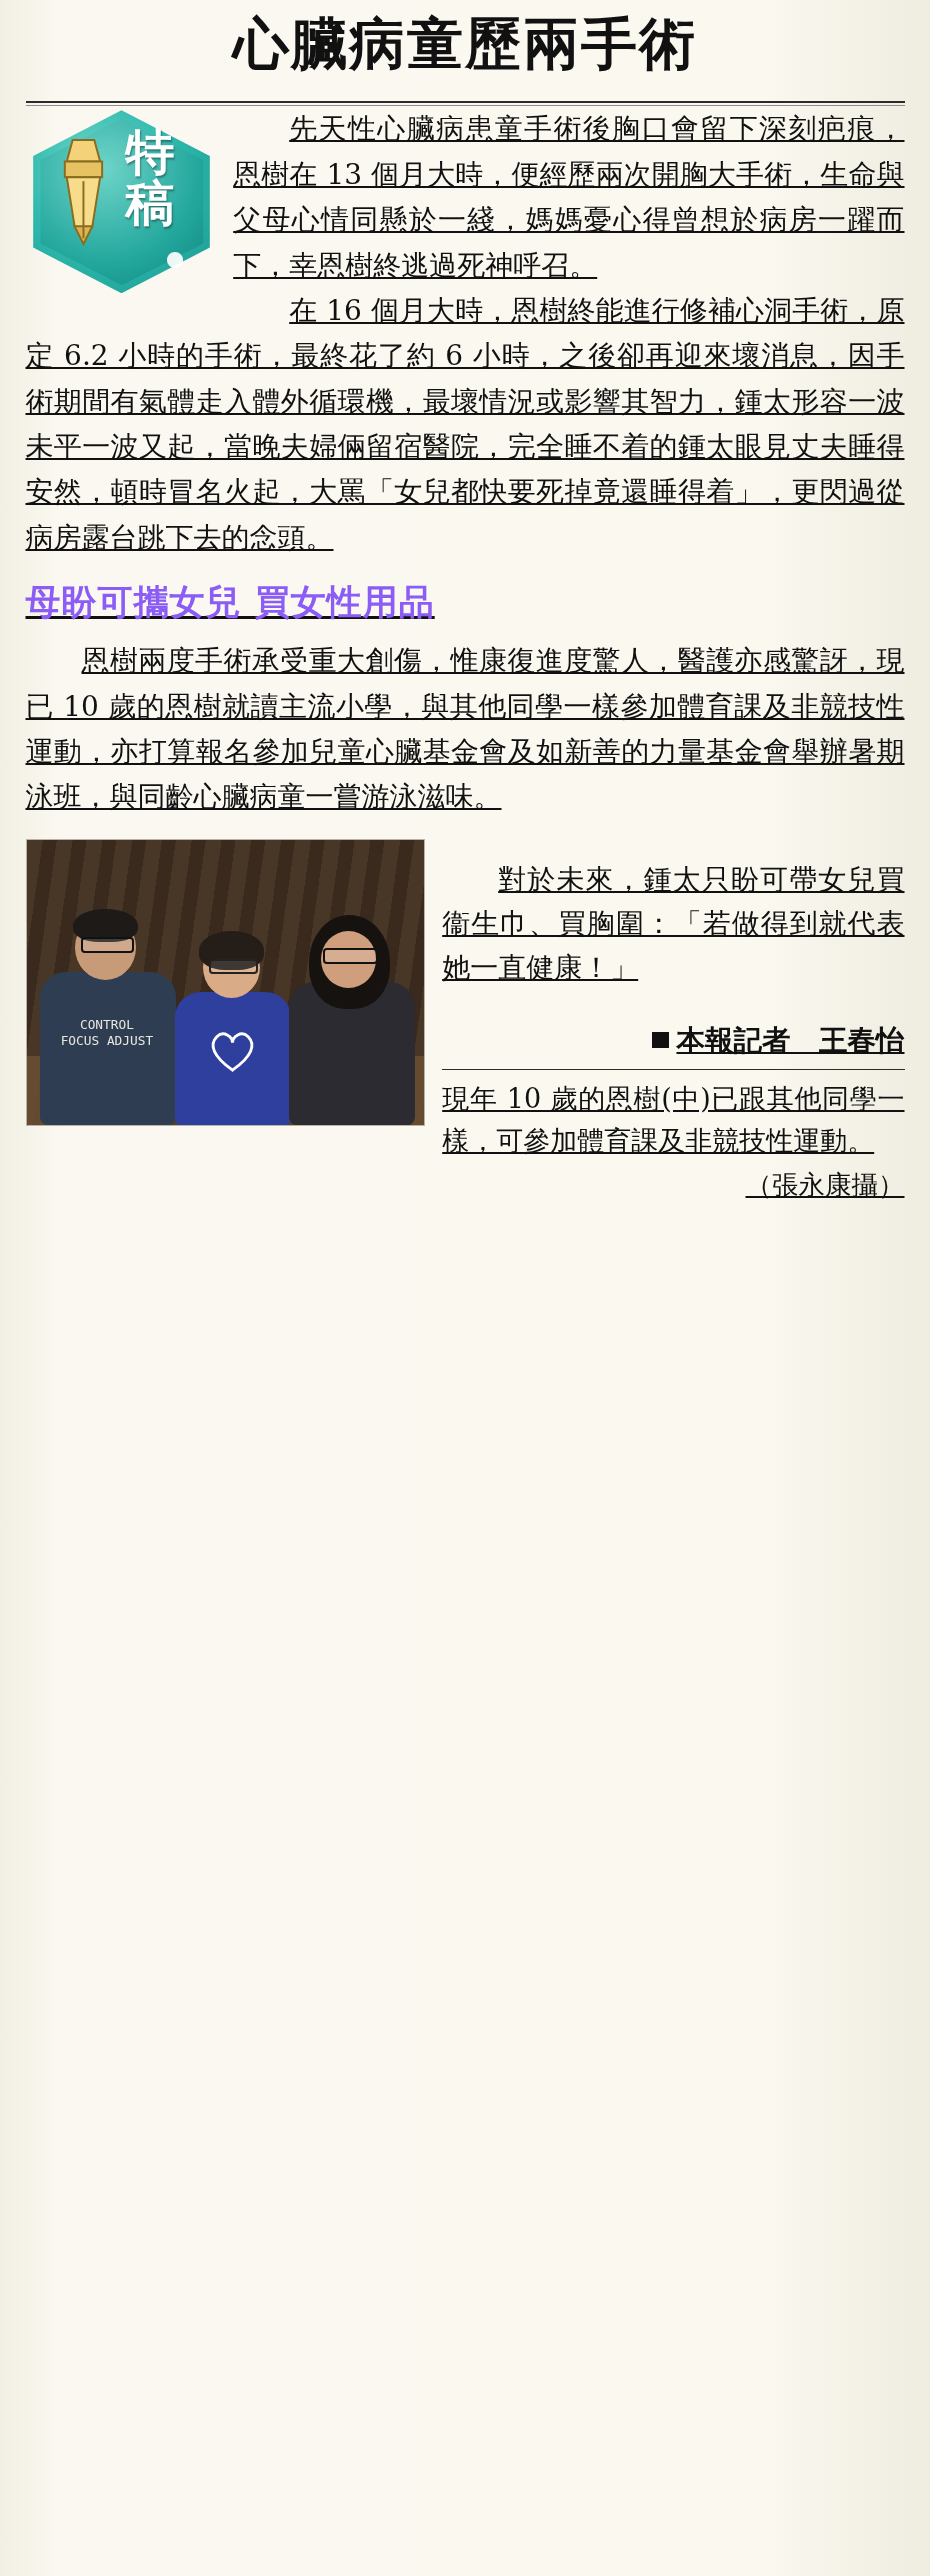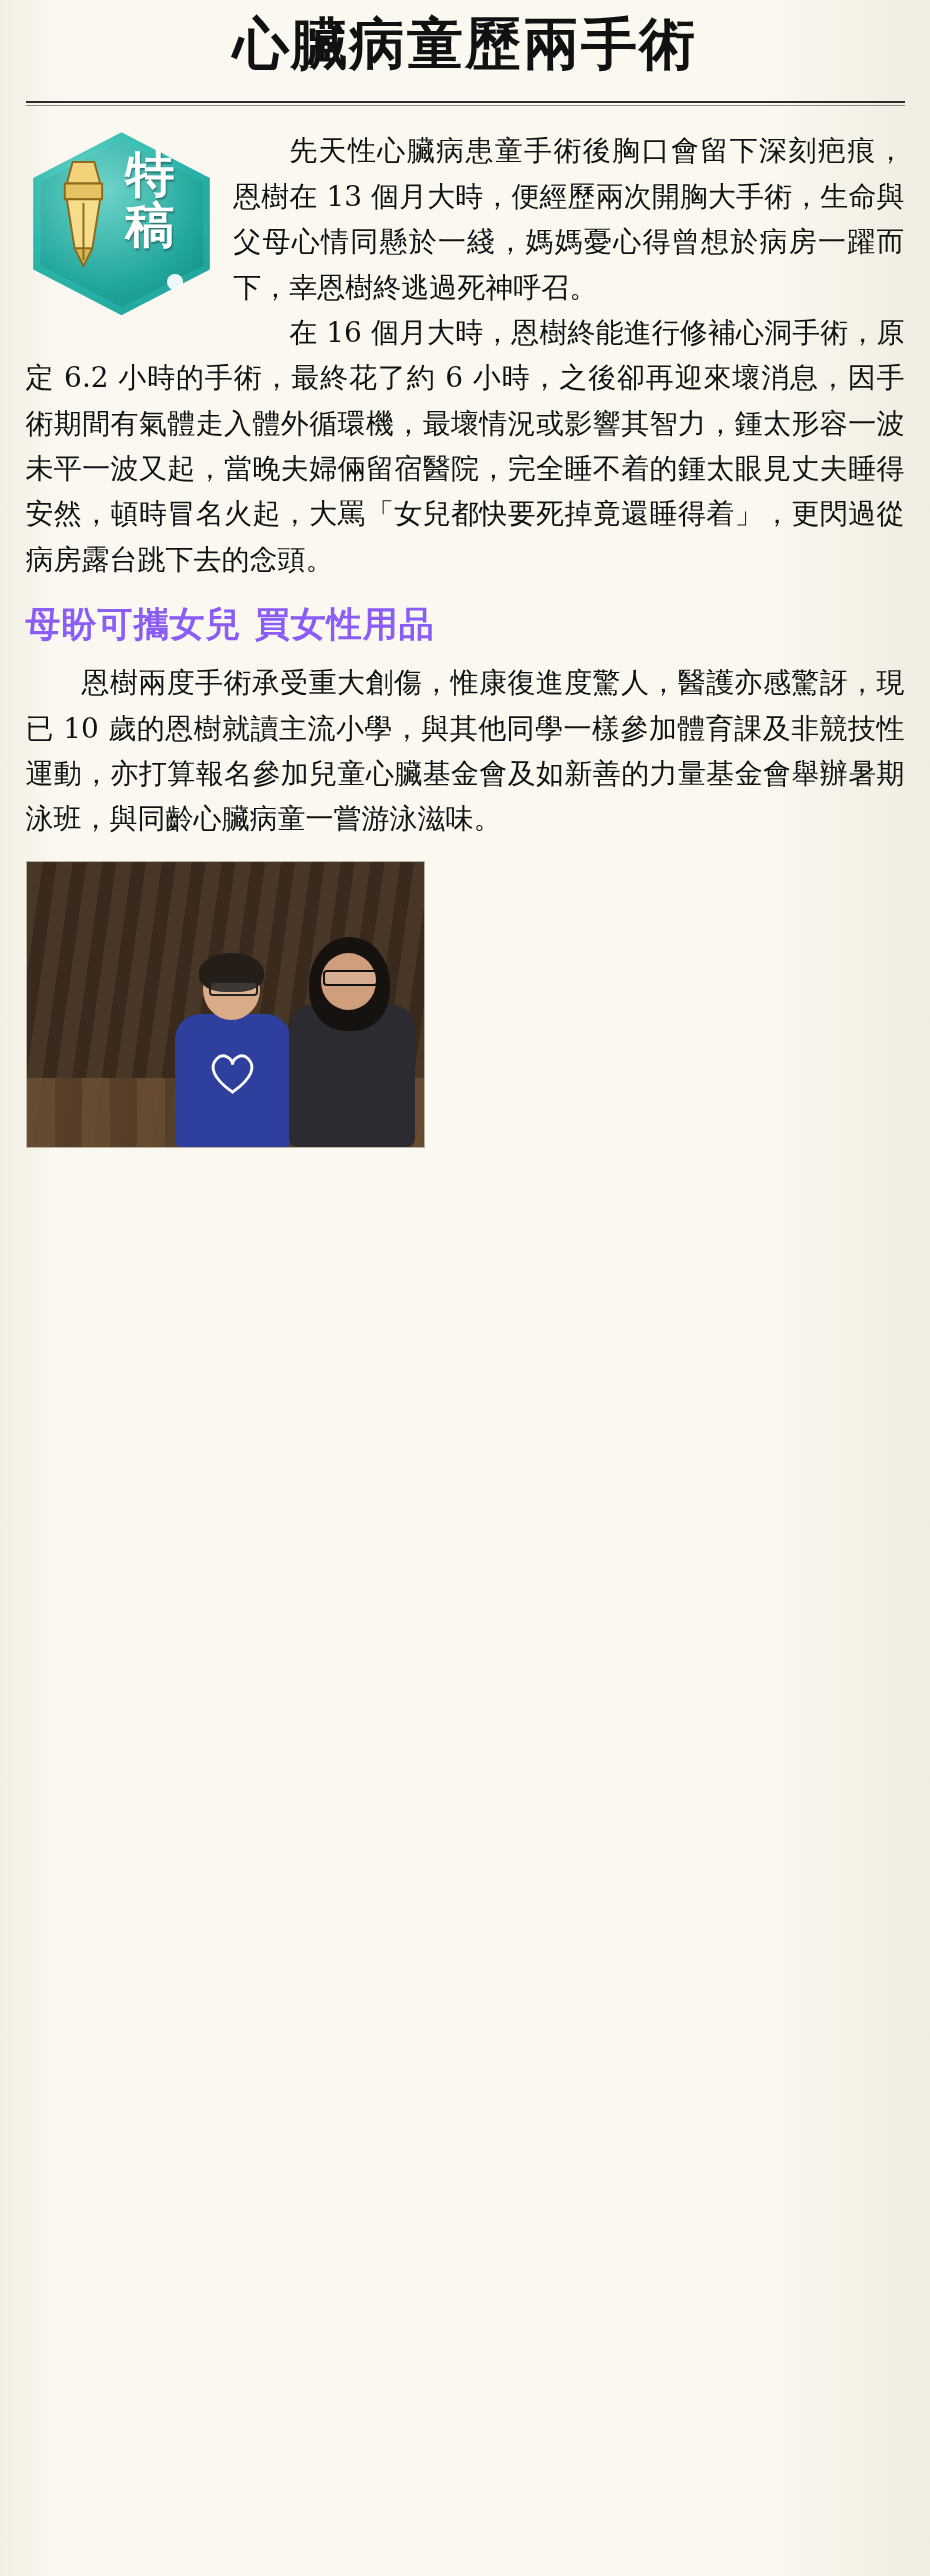--- a/index.html
+++ b/index.html
@@ -60,12 +60,13 @@
 
   
   .body-area {
-    margin-top: 22px;
+    margin-top: 0;
     font-size: 28px;
     line-height: 1.62;
     color: #111;
     text-align: justify;
     text-justify: inter-character;
+    text-decoration: underline;
   }
   .para {
     margin: 0 0 0 0;

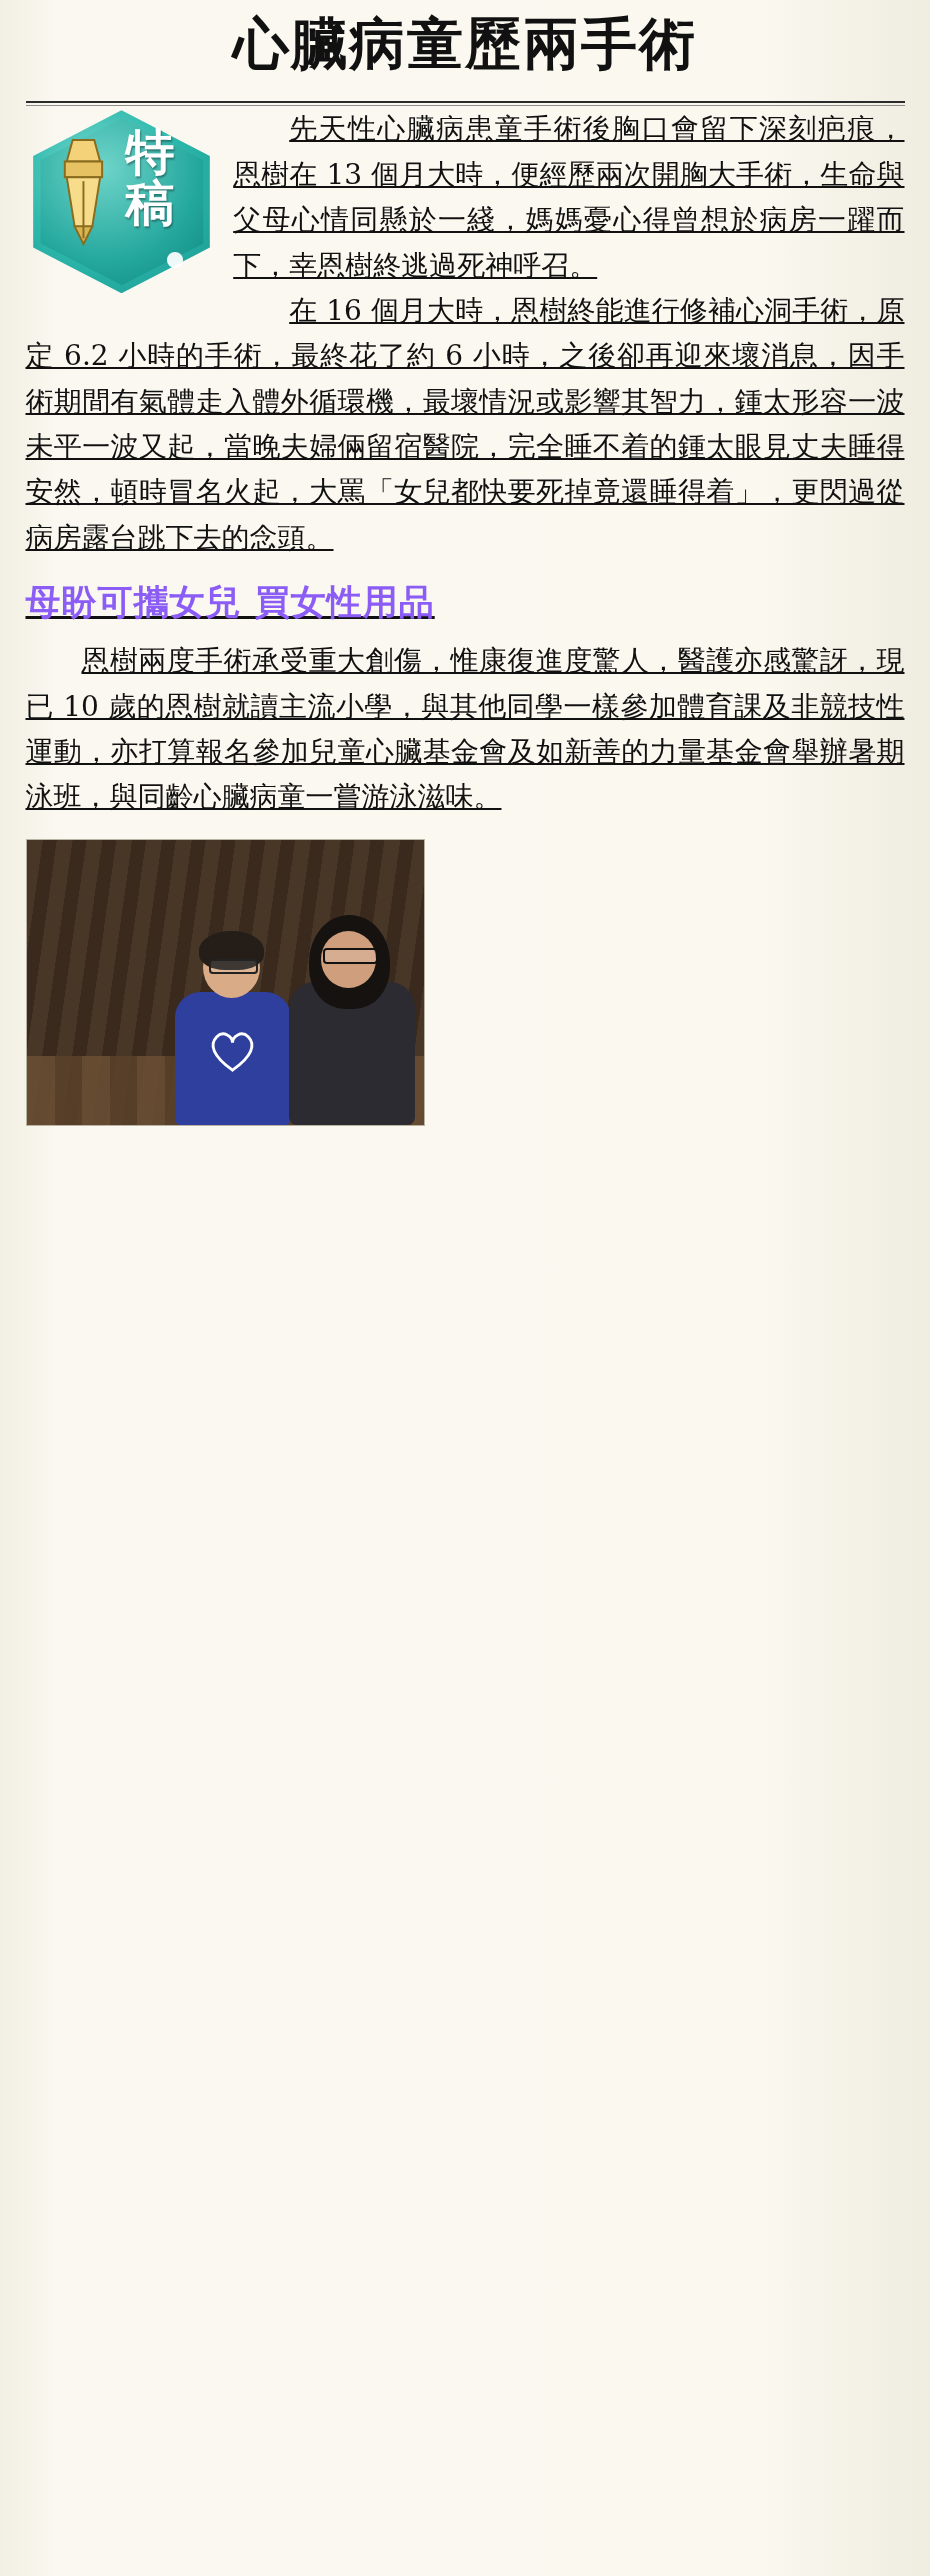--- a/index.html
+++ b/index.html
@@ -294,6 +294,15 @@
           </div>
         </div>
 
+        <div class="caption-block">
+          <p class="pull">對於未來，鍾太只盼可帶女兒買衞生巾、買胸圍：「若做得到就代表她一直健康！」</p>
+          <div class="byline">
+            <span class="sq"></span><span>本報記者　王春怡</span>
+          </div>
+          <div class="cap-rule"></div>
+          <div class="cap-text">現年 10 歲的恩樹(中)已跟其他同學一樣，可參加體育課及非競技性運動。</div>
+          <div class="cap-credit">（張永康攝）</div>
+        </div>
         <div class="clear"></div>
       </div>
 

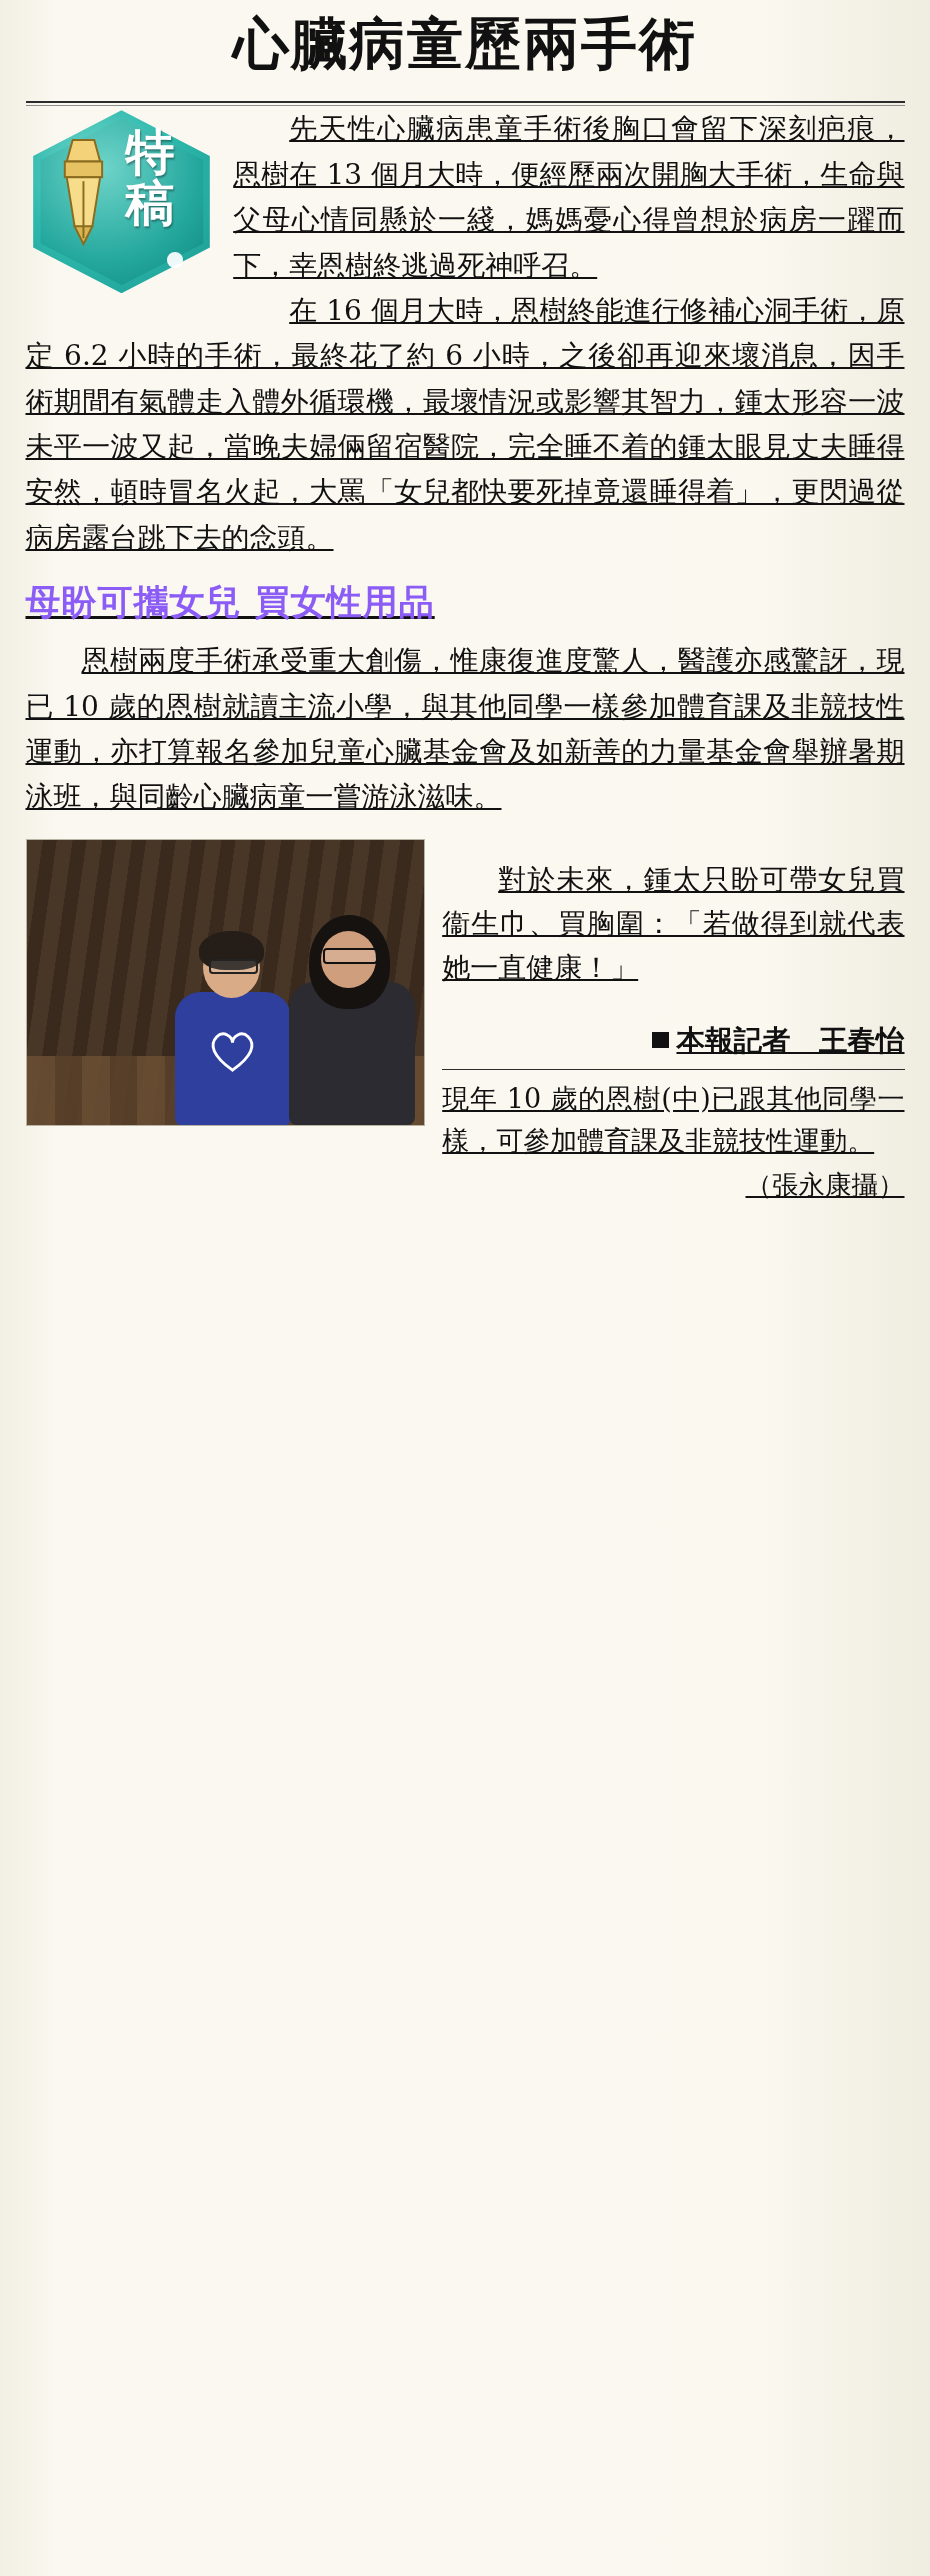--- a/index.html
+++ b/index.html
@@ -275,6 +275,13 @@
           <div class="wood"></div>
           <div class="floor"></div>
 
+          <div class="person man">
+            <div class="p-body"></div>
+            <div class="tee-text">CONTROL FOCUS ADJUST</div>
+            <div class="p-head"></div>
+            <div class="p-hair"></div>
+            <div class="glasses"></div>
+          </div>
 
           <div class="person girl">
             <div class="p-body"></div>

